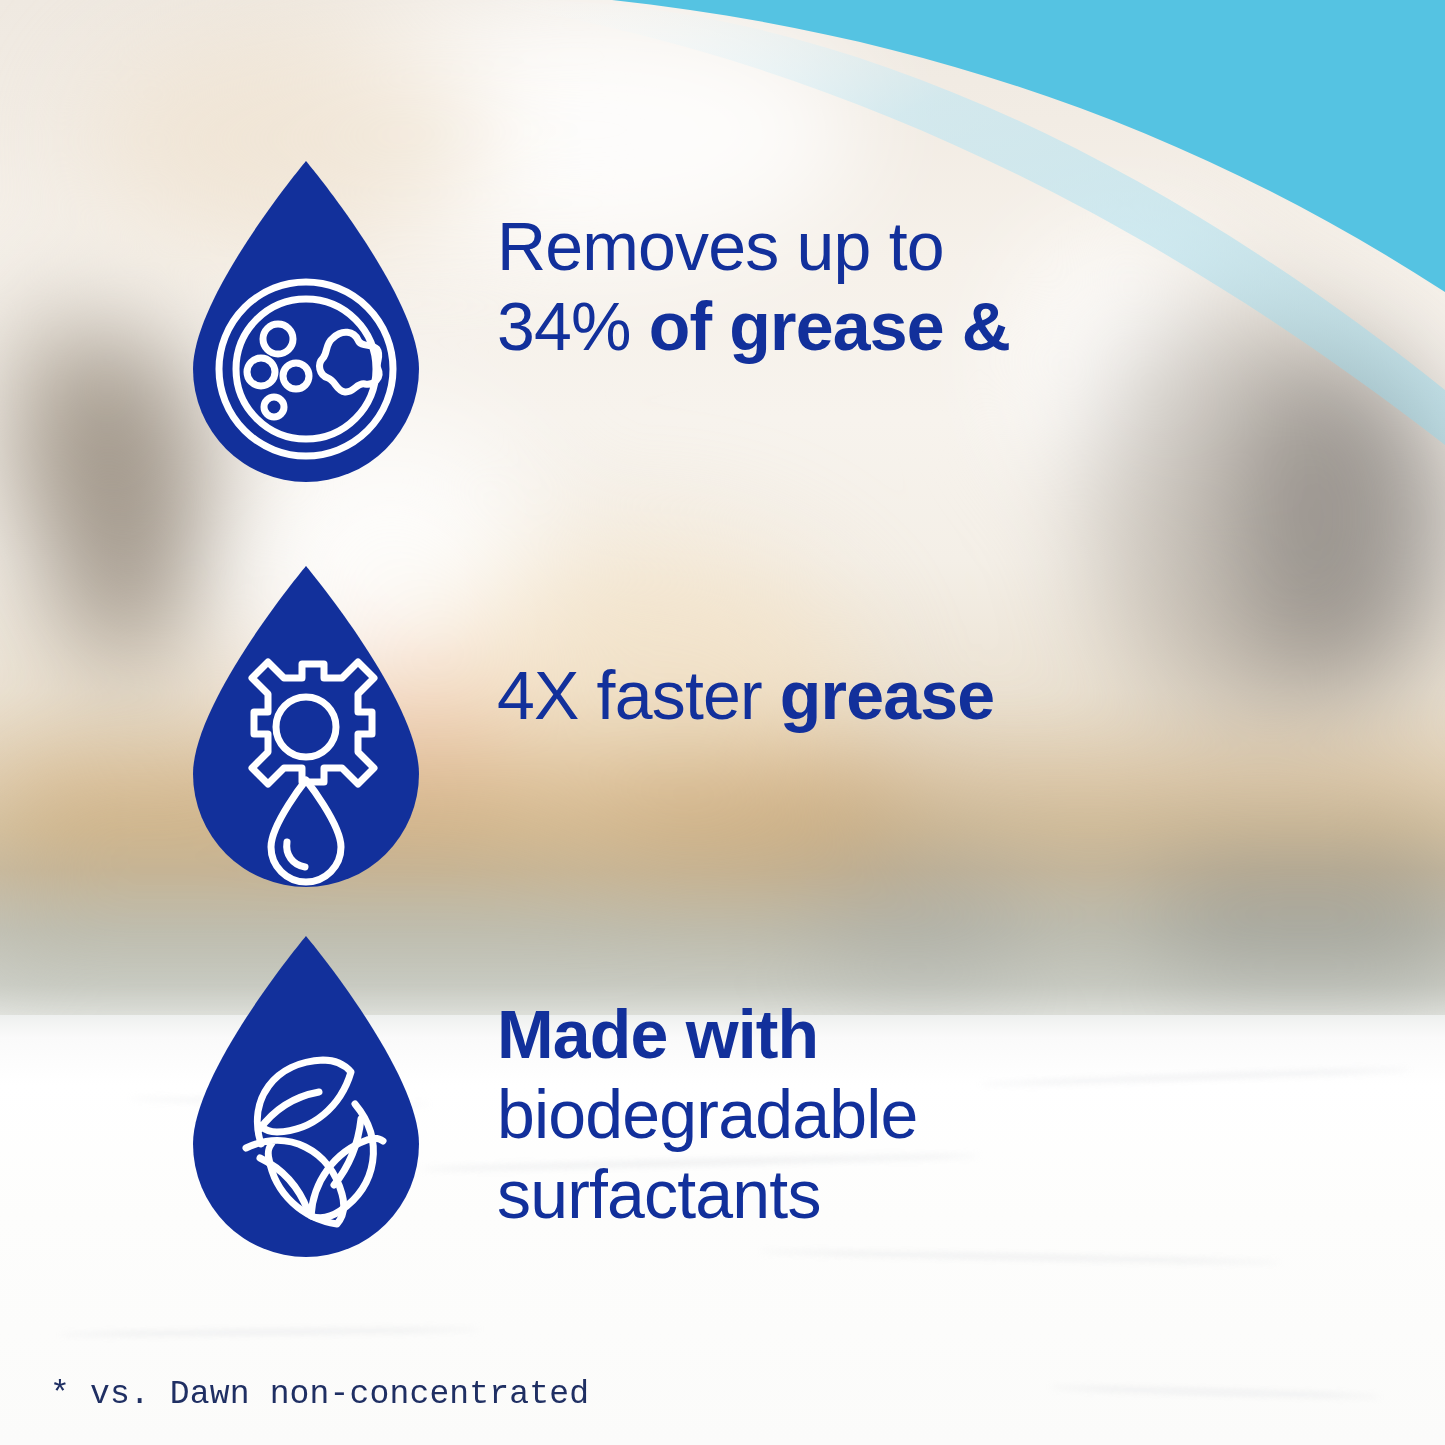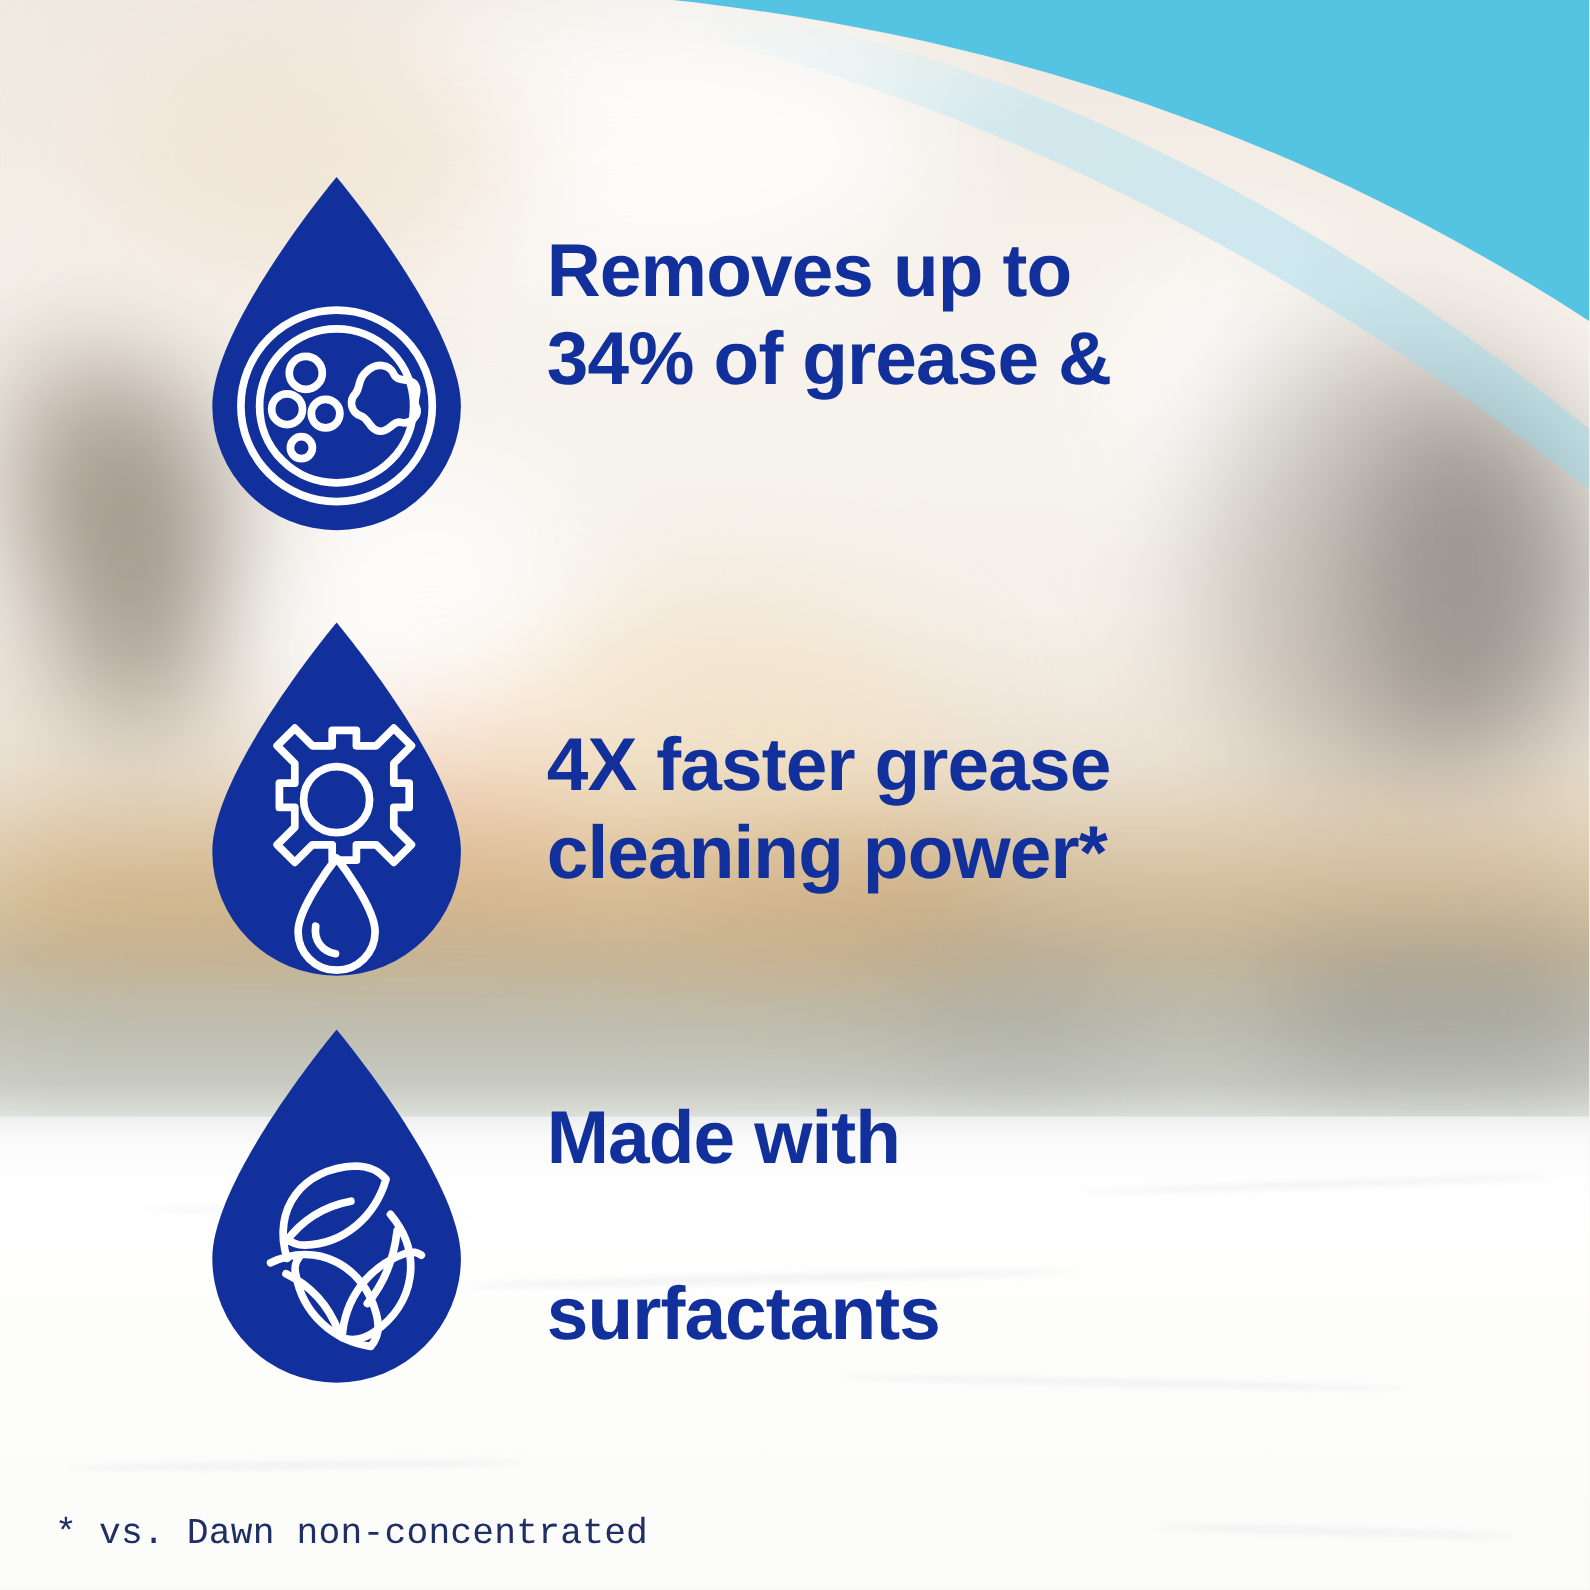--- a/index.html
+++ b/index.html
@@ -196,7 +196,7 @@
   .t1 { top: 207px;  width: 680px; font-size: 68px; }
   .t2 { top: 632px;  width: 680px; font-size: 68px; margin-top: 24px; }
   .t3 { top: 995px;  width: 680px; font-size: 68px; }
-  .feature-text b { font-weight: 700; }
+  .feature-text b { font-weight: 400; }
   .feature-text span.reg { font-weight: 700; }
 
   .footnote {

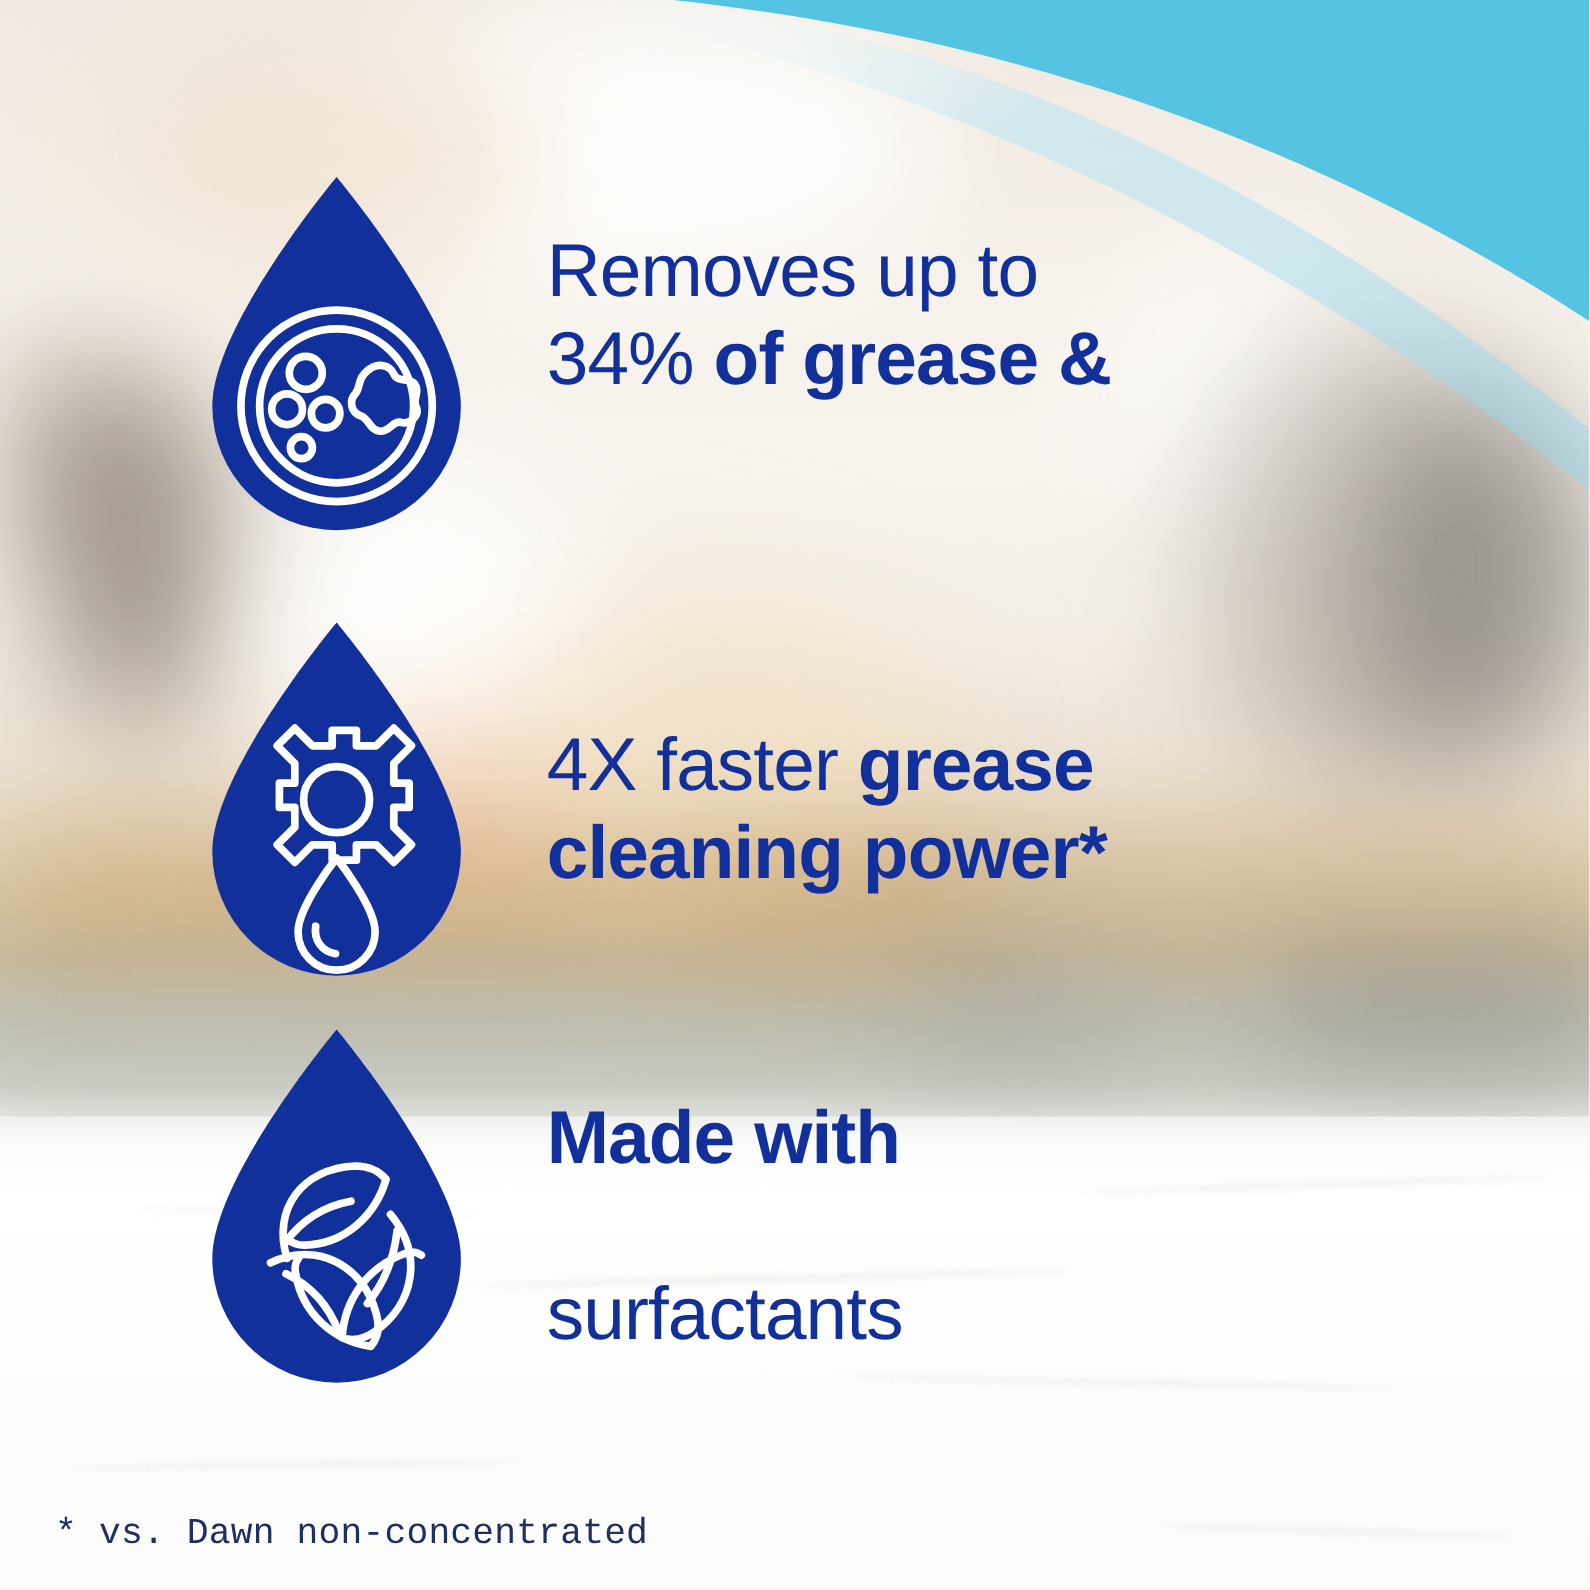--- a/index.html
+++ b/index.html
@@ -305,7 +305,6 @@
     <div class="feature-text t2">
       <b>4X faster</b><span class="reg"> grease</span>
       <br>
-      <span class="reg">cleaning power*</span>
     </div>
 
     <div class="feature f3">

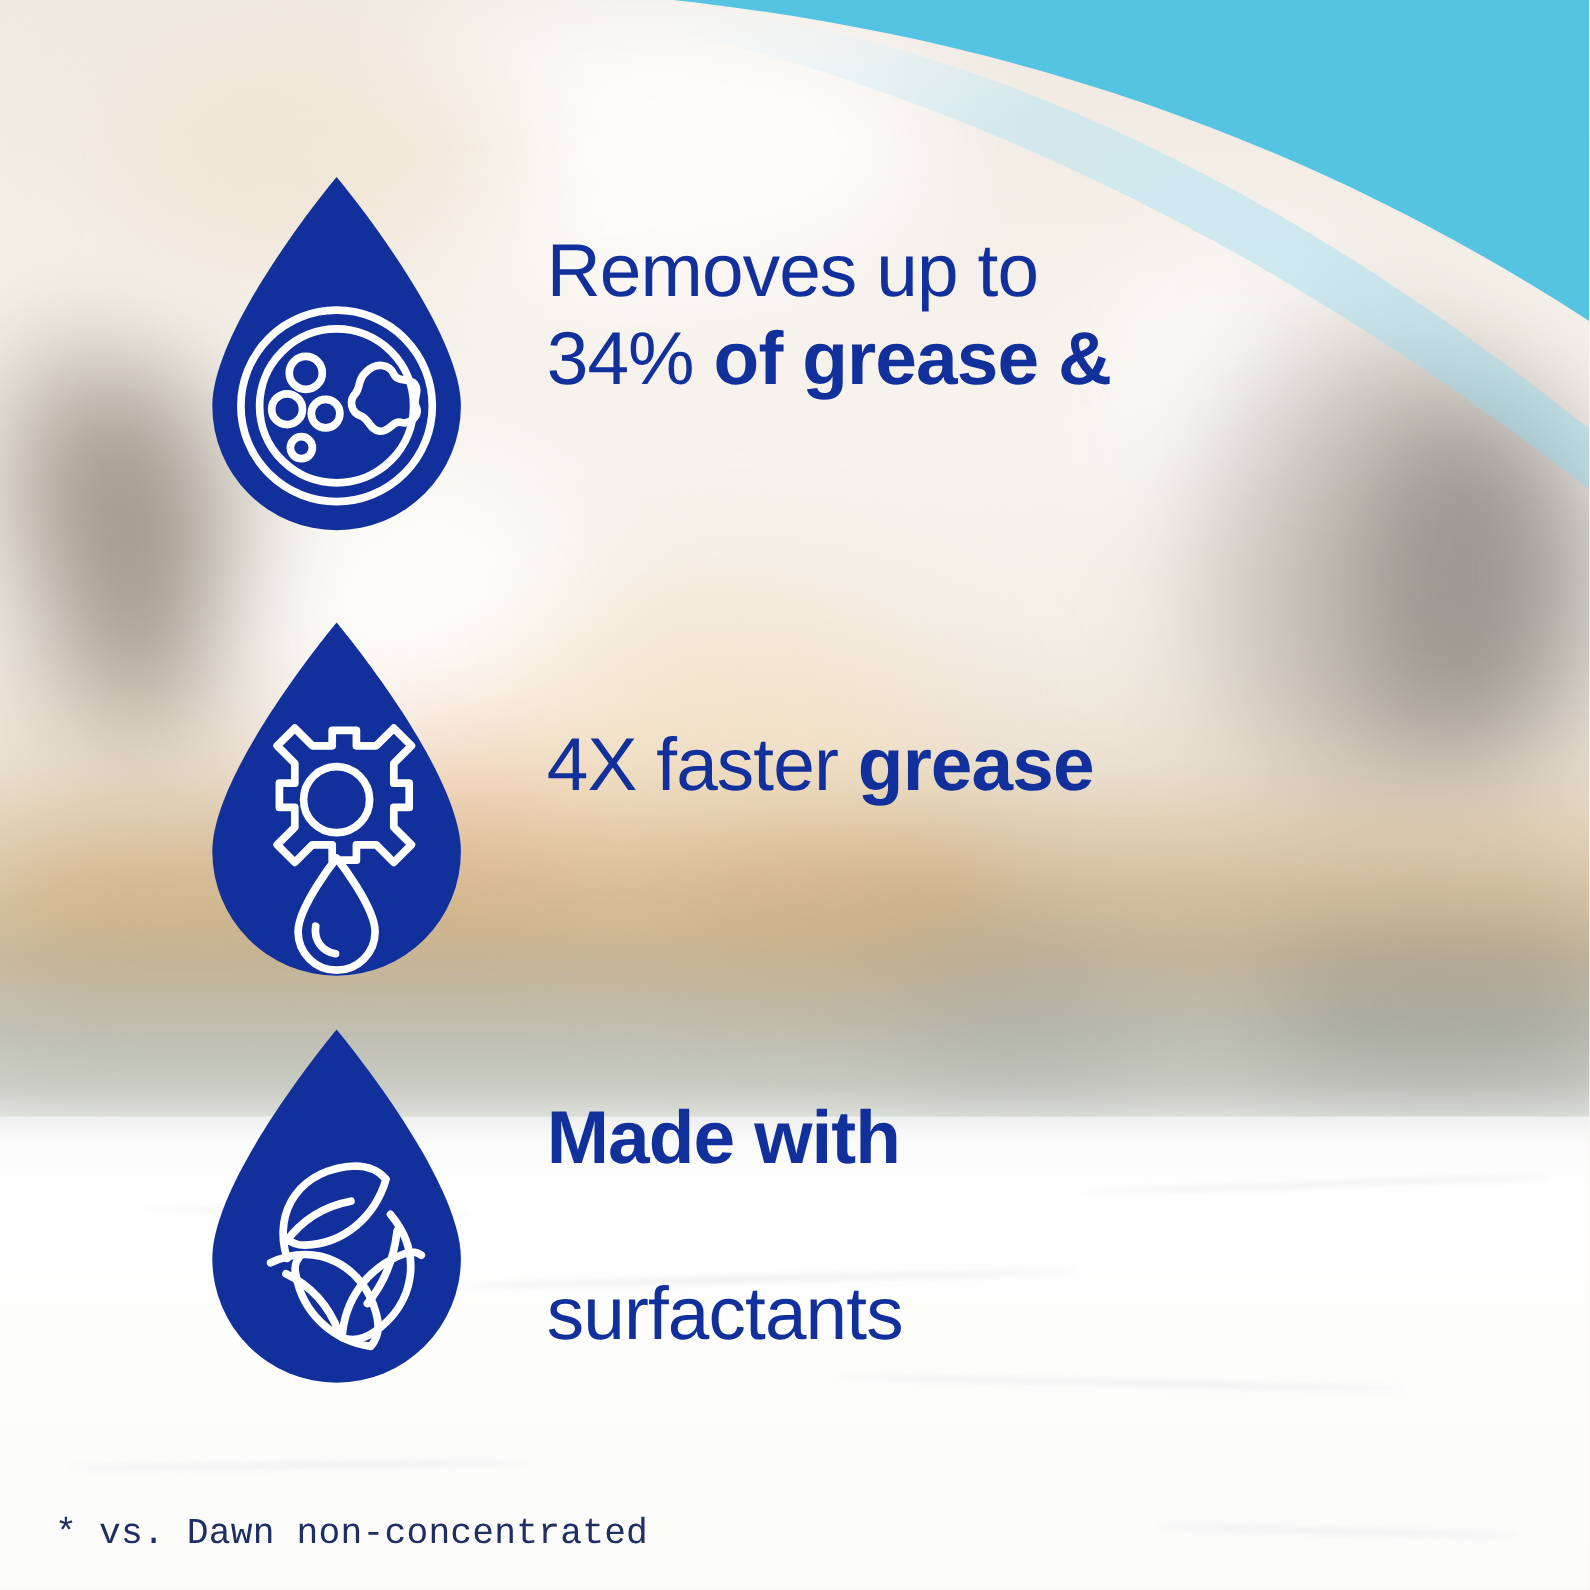--- a/index.html
+++ b/index.html
@@ -328,6 +328,7 @@
     <div class="feature-text t3">
       <span class="reg">Made with</span>
       <br>
+      <b>biodegradable</b>
       <br>
       <b>surfactants</b>
     </div>

